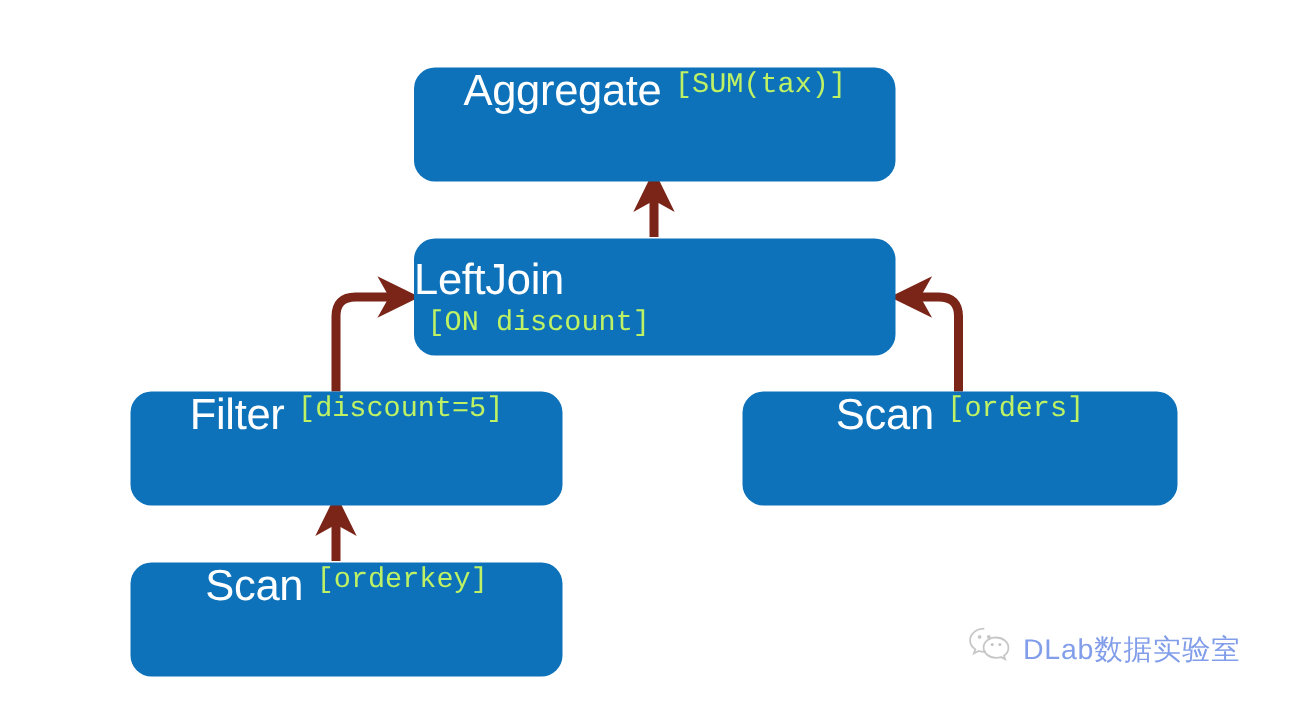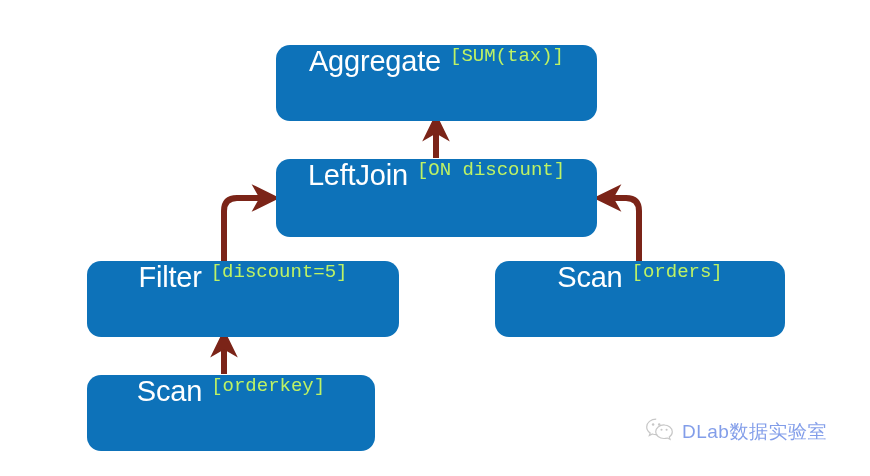--- a/index.html
+++ b/index.html
@@ -53,7 +53,7 @@
   }
   
   #node-aggregate { left: 276px; top: 45px;  width: 321px; height: 76px; }
-  #node-leftjoin  { left: 276px; top: 159px; width: 321px; height: 78px; }
+  #node-leftjoin  { left: 276px; top: 159px; width: 321px; height: 78px; flex-direction: column; }
   #node-filter    { left: 87px;  top: 261px; width: 312px; height: 76px; }
   #node-scan-orders { left: 495px; top: 261px; width: 290px; height: 76px; }
   #node-scan-lineitem { left: 87px; top: 375px; width: 288px; height: 76px; }

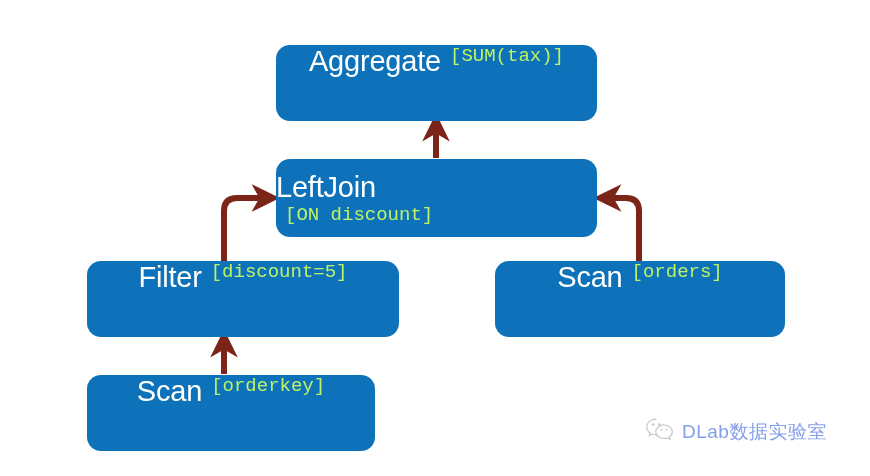--- a/index.html
+++ b/index.html
@@ -54,7 +54,7 @@
   
   #node-aggregate { left: 276px; top: 45px;  width: 321px; height: 76px; }
   #node-leftjoin  { left: 276px; top: 159px; width: 321px; height: 78px; flex-direction: column; }
-  #node-filter    { left: 87px;  top: 261px; width: 312px; height: 76px; }
+  #node-filter    { left: 87px;  top: 261px; width: 288px; height: 76px; }
   #node-scan-orders { left: 495px; top: 261px; width: 290px; height: 76px; }
   #node-scan-lineitem { left: 87px; top: 375px; width: 288px; height: 76px; }
 

